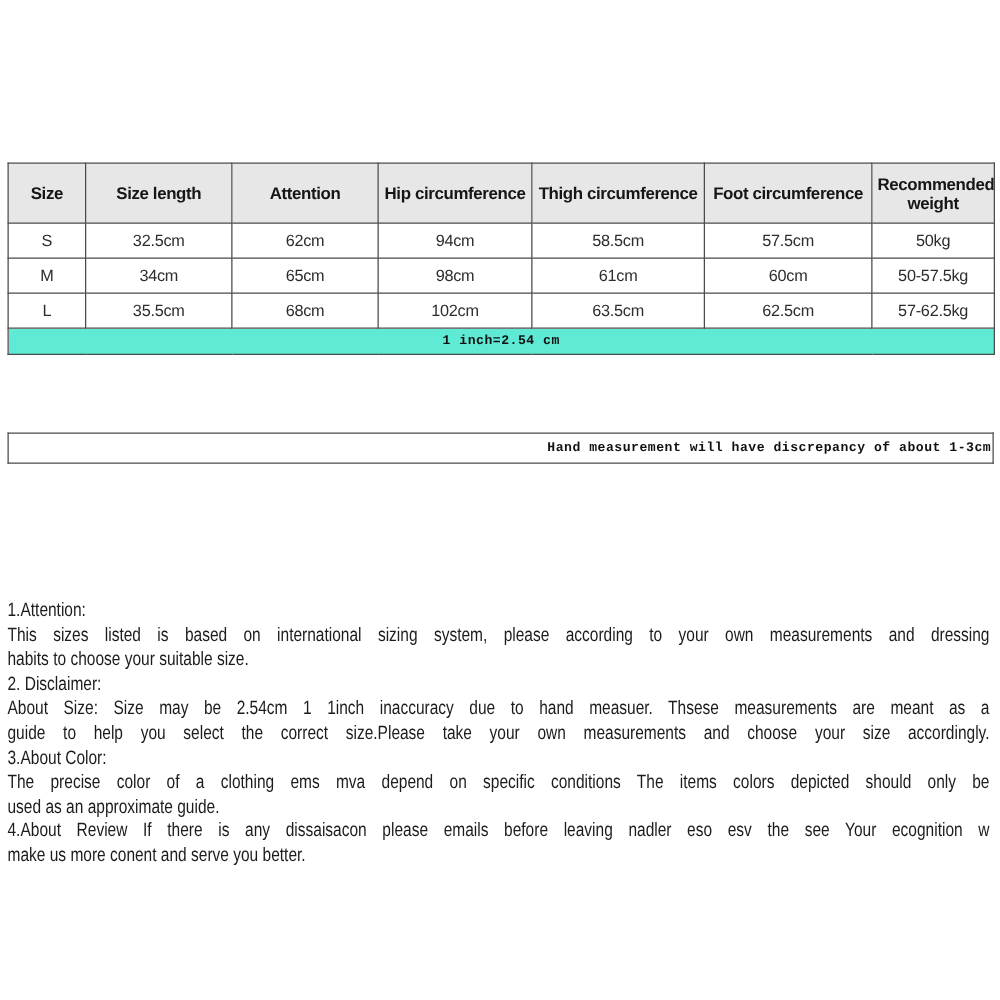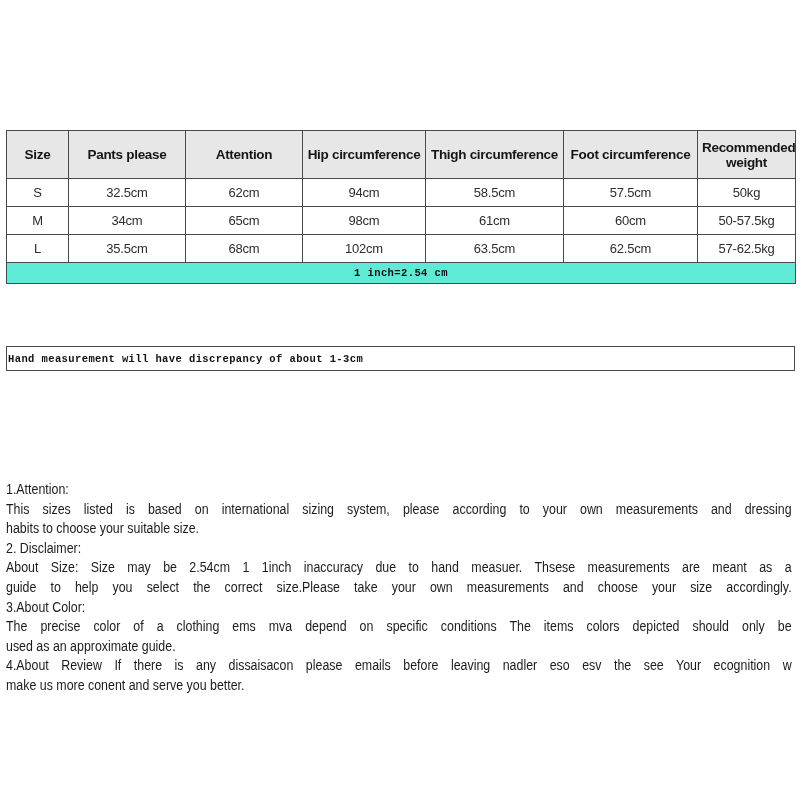--- a/index.html
+++ b/index.html
@@ -54,7 +54,7 @@
     <thead>
       <tr>
         <th>Size</th>
-        <th>Pants please</th>
+        <th>Size length</th>
         <th>Attention</th>
         <th>Hip circumference</th>
         <th>Thigh circumference</th>

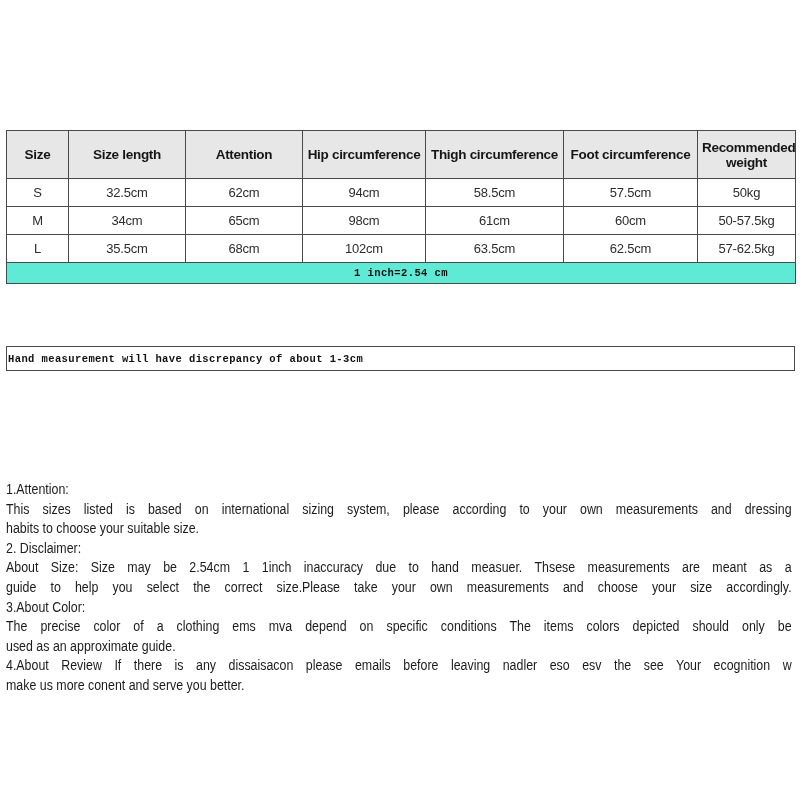--- a/index.html
+++ b/index.html
@@ -26,7 +26,7 @@
     font-weight:bold;font-size:10.5px;letter-spacing:0.4px;color:#111;
   }
   .hand-table{left:6px;top:346px;width:789px;}
-  .hand-table td{border:1px solid var(--border,#4a4a4a);height:21px;text-align:left;vertical-align:middle;background:#fff;}
+  .hand-table td{border:1px solid var(--border,#4a4a4a);height:21px;text-align:right;vertical-align:middle;background:#fff;}
 
   .notes{
     position:absolute;left:6px;top:479px;width:982px;

